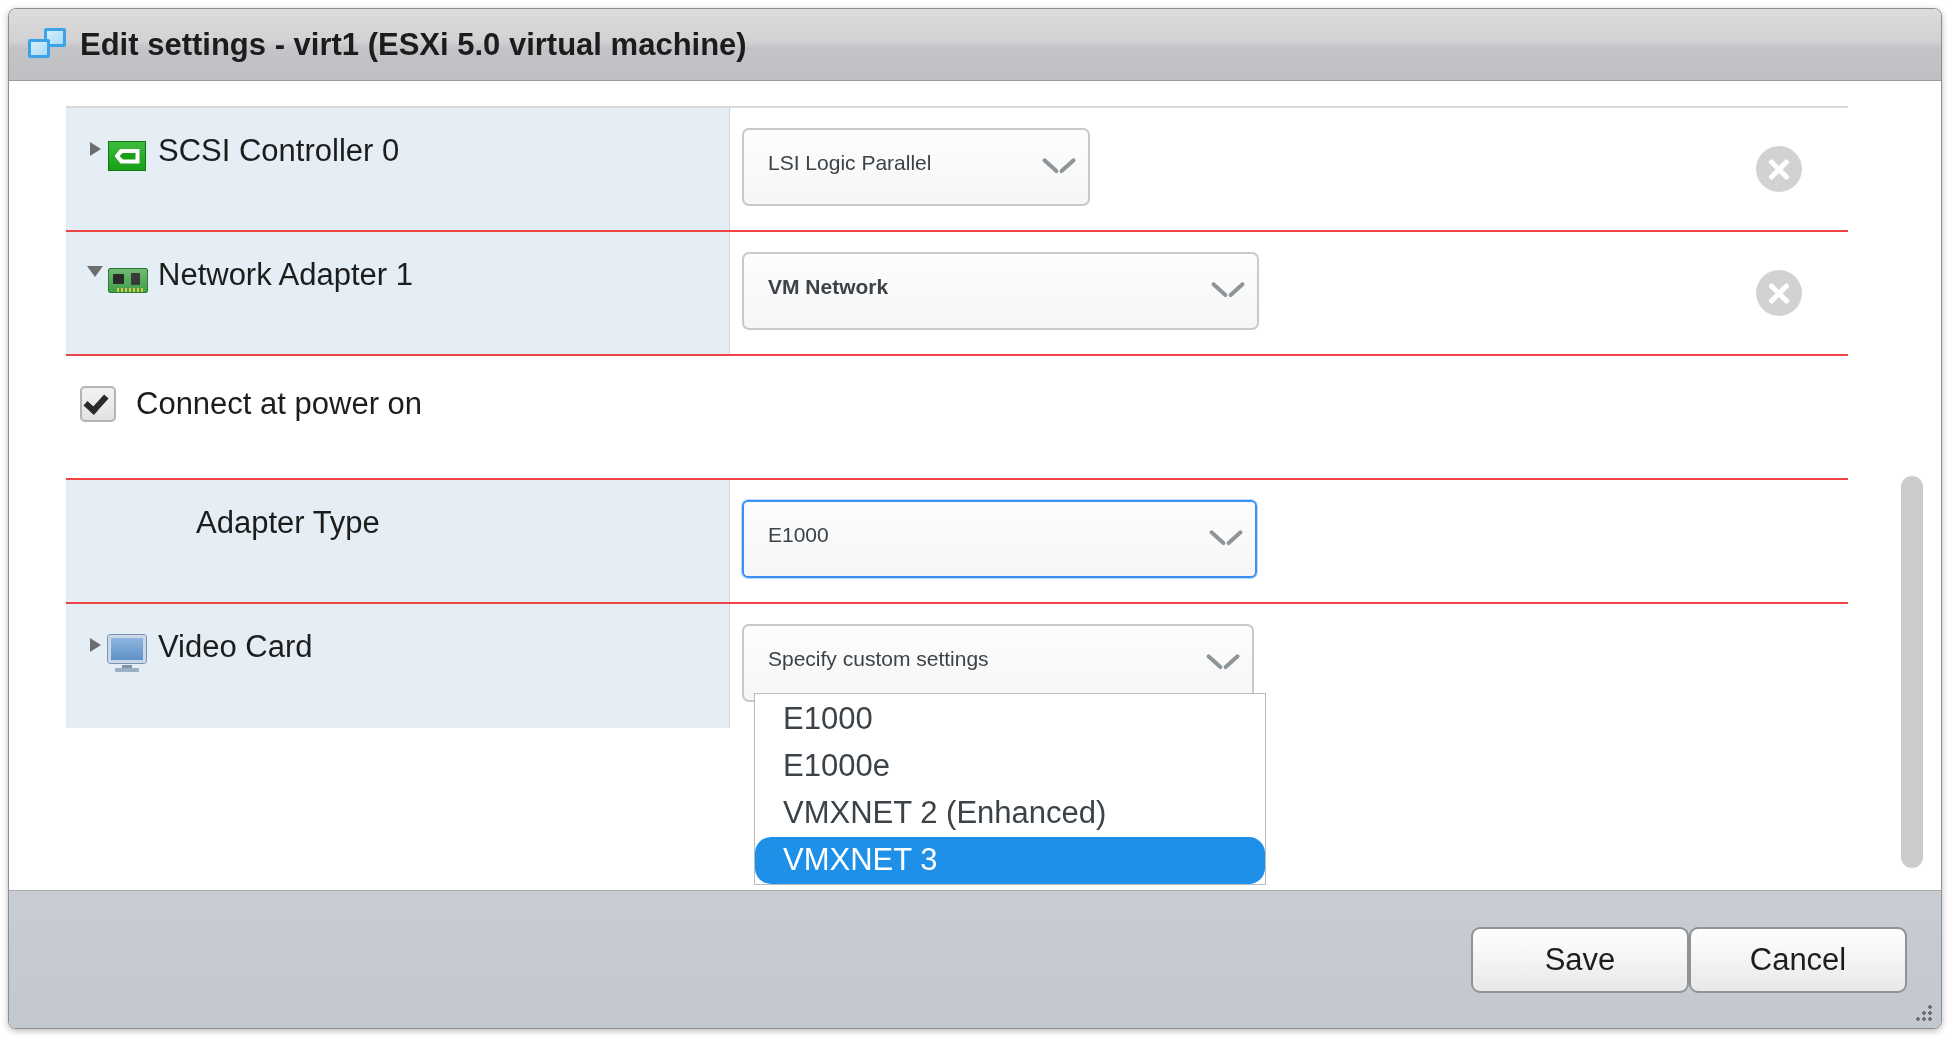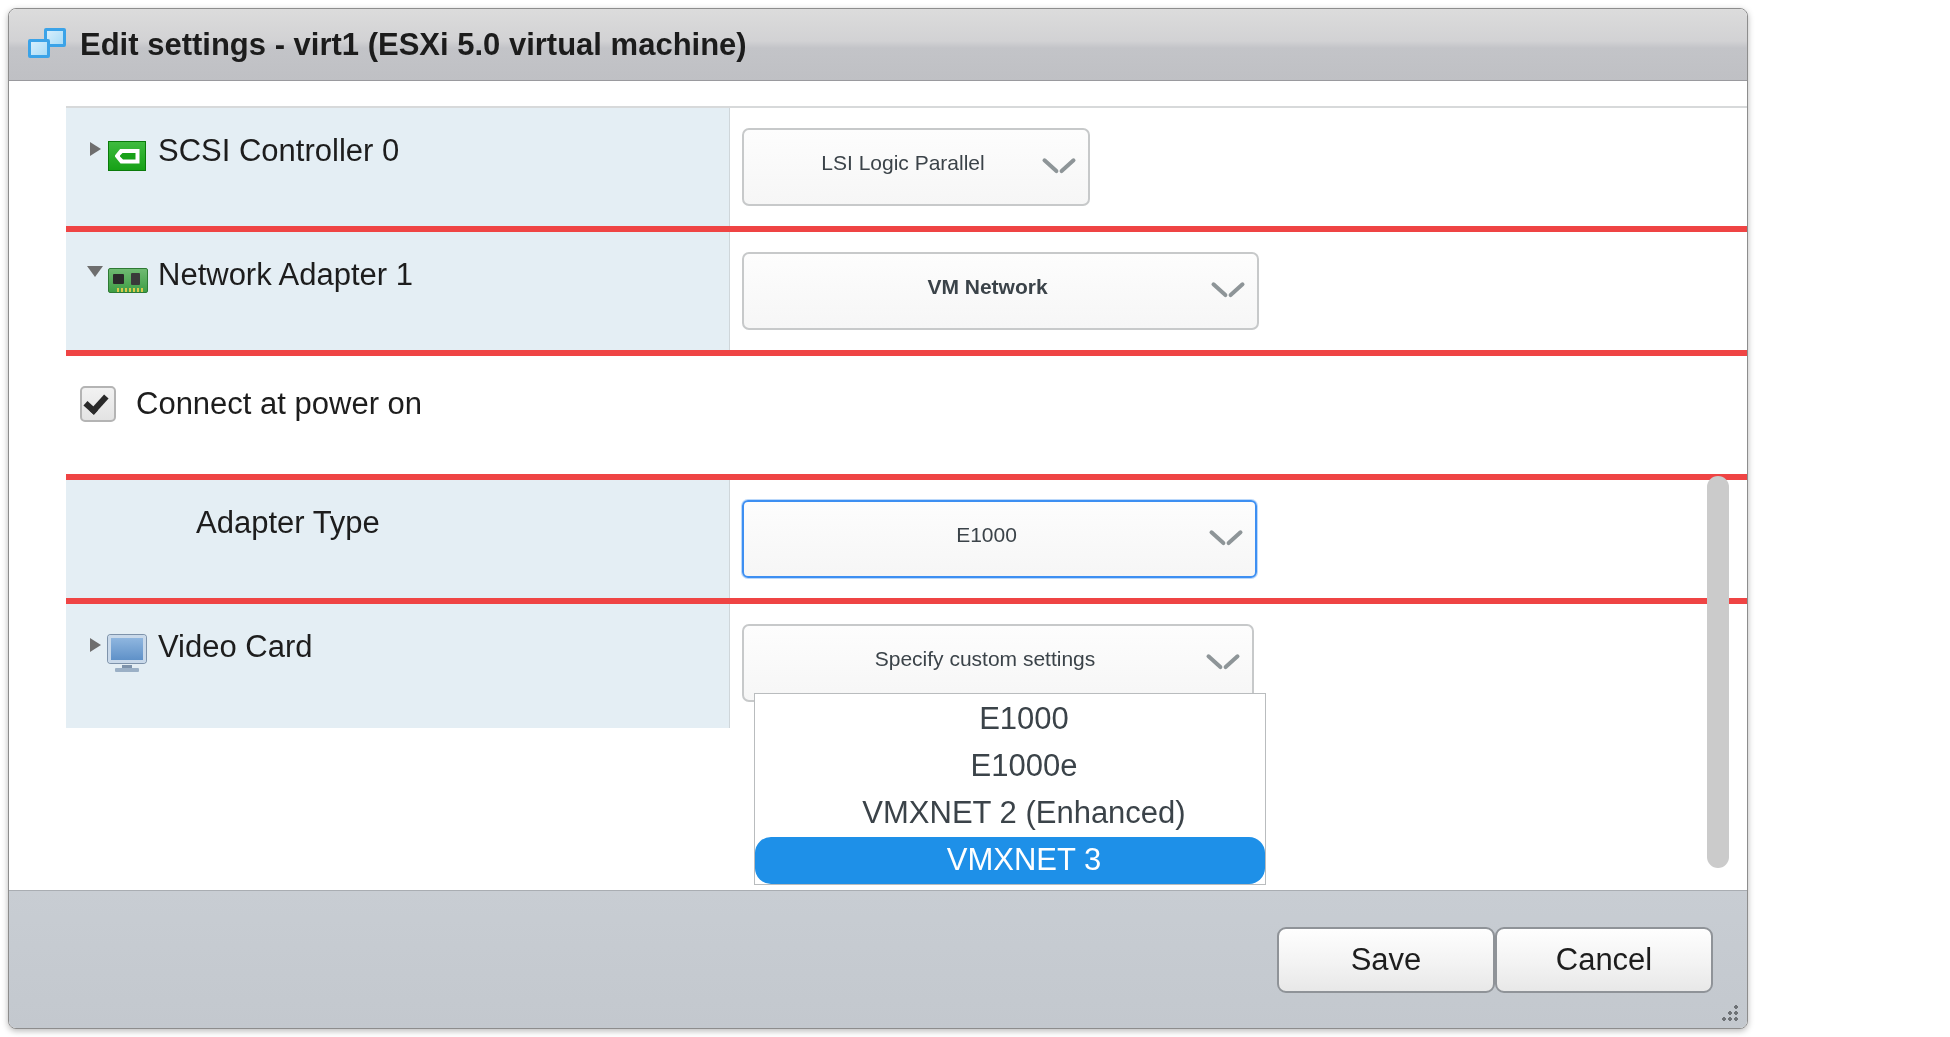--- a/index.html
+++ b/index.html
@@ -14,13 +14,12 @@
   .window {
     position: absolute;
     left: 8px; top: 8px;
-    width: 1740px; height: 1021px;
+    width: 1934px; height: 1021px;
     border: 1px solid #8d8d8d;
     border-radius: 8px;
     background: #ffffff;
     box-shadow: 0 2px 6px rgba(0,0,0,0.28);
     overflow: hidden;
-    text-align: center;
   }
 
   

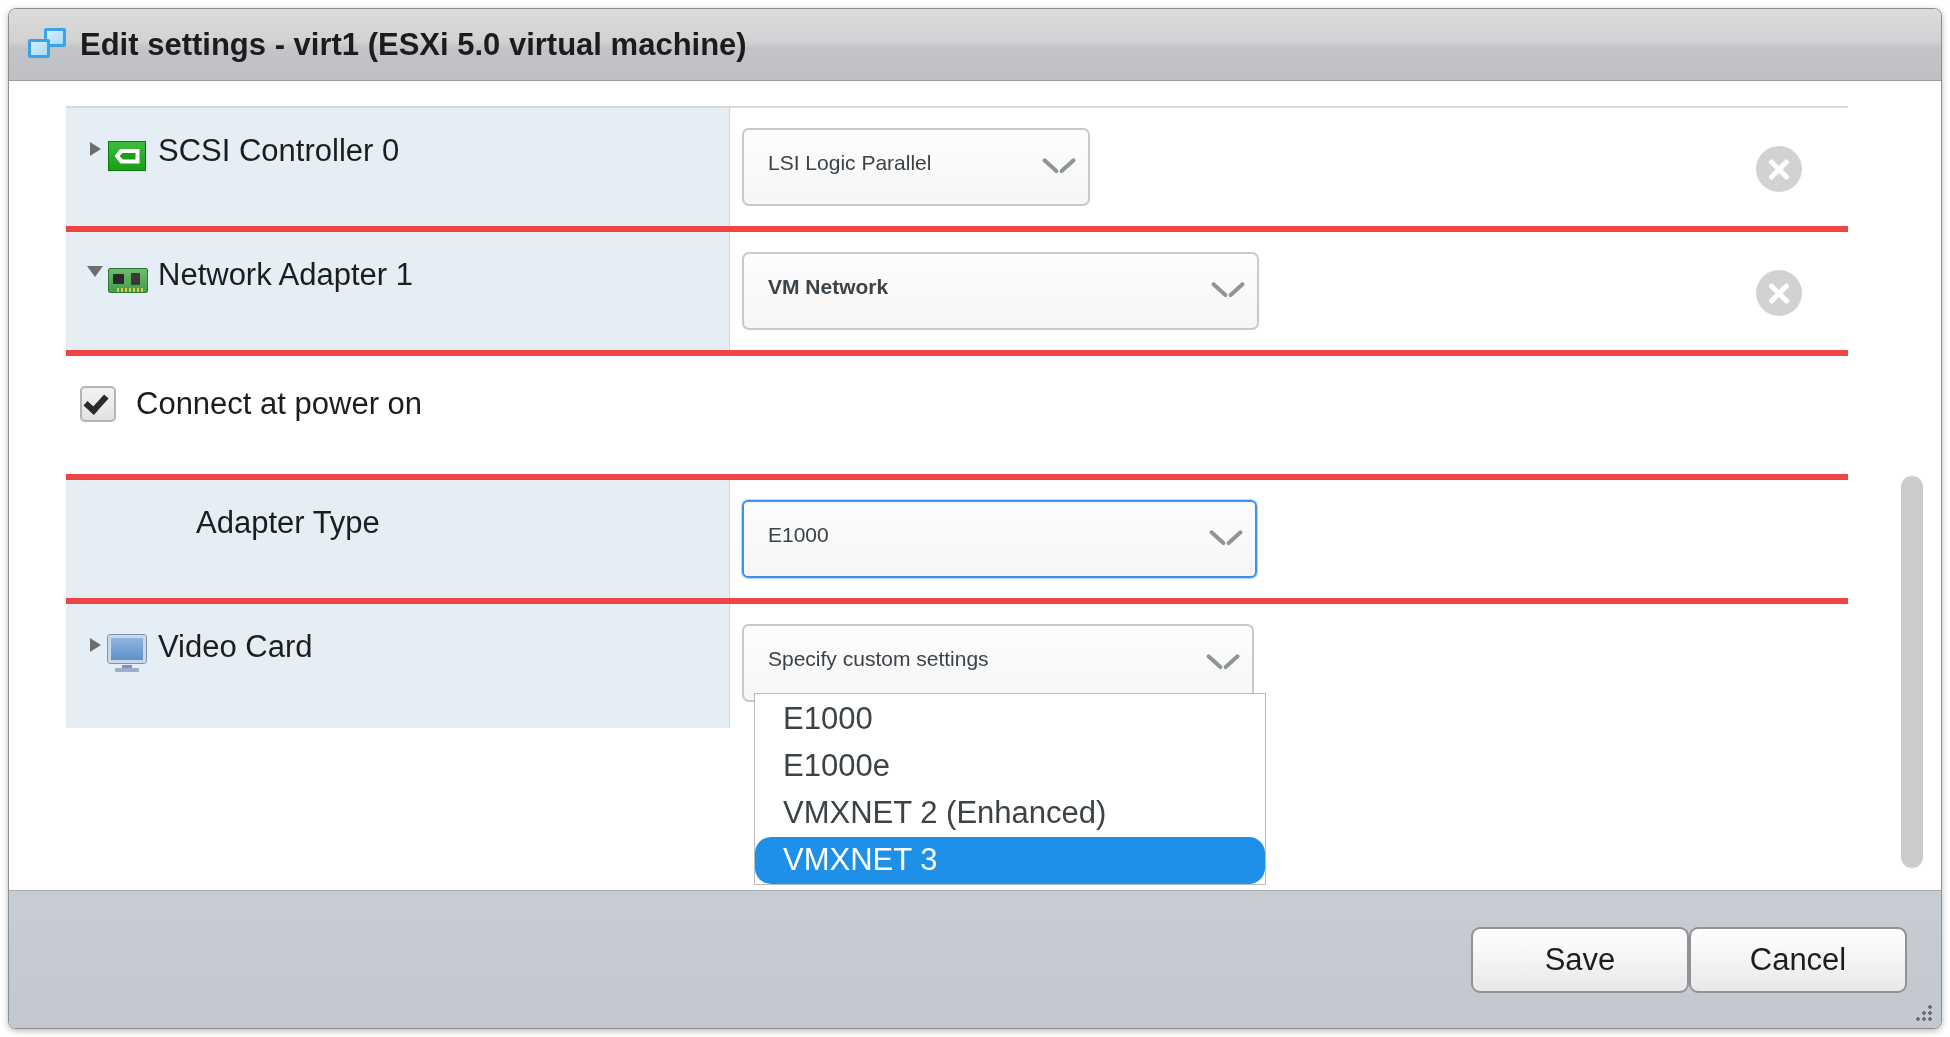--- a/index.html
+++ b/index.html
@@ -69,7 +69,7 @@
   .row {
     position: relative;
     display: flex;
-    border-bottom: 6px solid #ef4444;
+    border-bottom: 2px solid #ef4444;
     min-height: 124px;
   }
   .row:last-child { border-bottom: none; }

